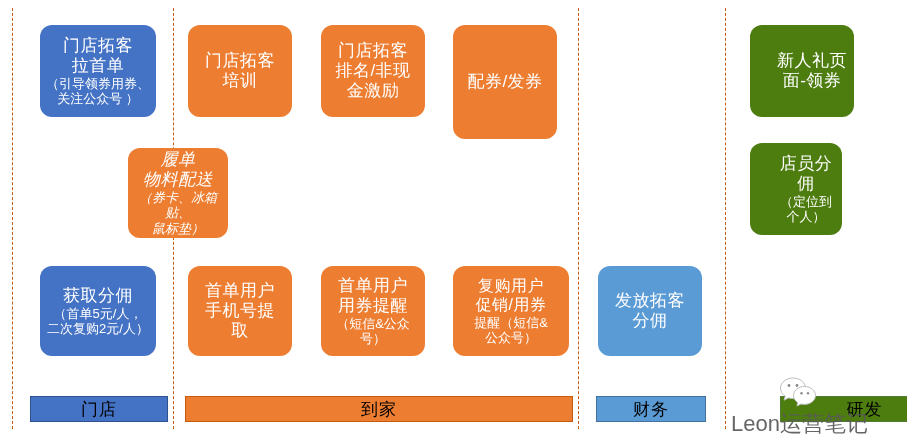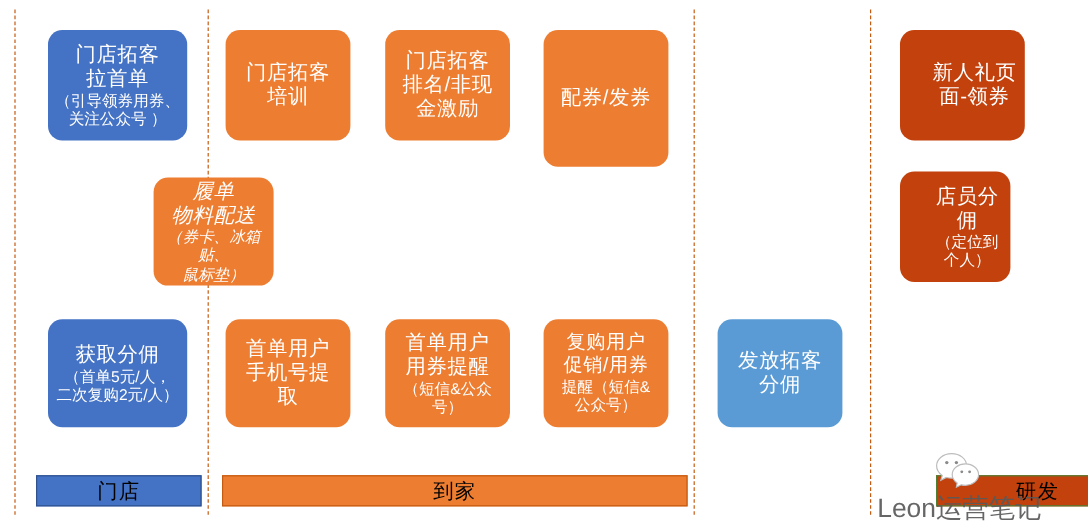--- a/index.html
+++ b/index.html
@@ -40,7 +40,7 @@
 
   .blue{background:#4472C4;}
   .orange{background:#ED7D31;}
-  .green{background:#c2410c;padding-left:24px;}
+  .green{background:#4d7c0f;padding-left:24px;}
   .lblue{background:#5B9BD5;}
 
   .bar{

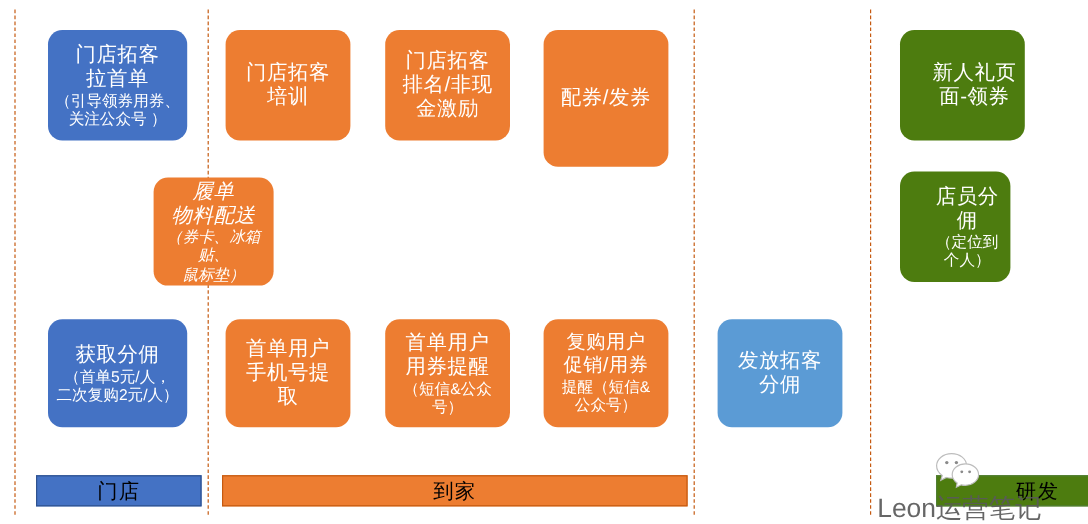--- a/index.html
+++ b/index.html
@@ -168,7 +168,7 @@
     </div>
   </div>
 
-  <div class="node orange" style="left:453px;top:266px;width:104px;height:90px;">
+  <div class="node orange" style="left:453px;top:266px;width:116px;height:90px;">
     <div>
       <span class="t main2">复购用户</span>
       <span class="t main2">促销/用券</span>

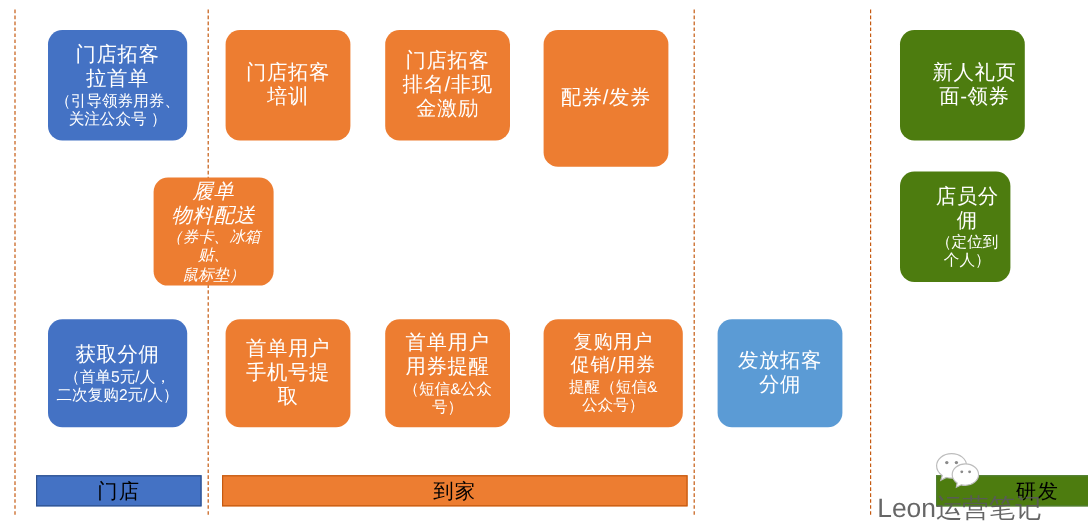--- a/index.html
+++ b/index.html
@@ -192,6 +192,9 @@
     <span>到家</span>
   </div>
 
+  <div class="bar lblue" style="left:596px;top:396px;width:110px;">
+    <span>财务</span>
+  </div>
 
   <div class="bar green" style="left:740px;top:396px;width:145px;margin-left:40px;">
     <span>研发</span>

